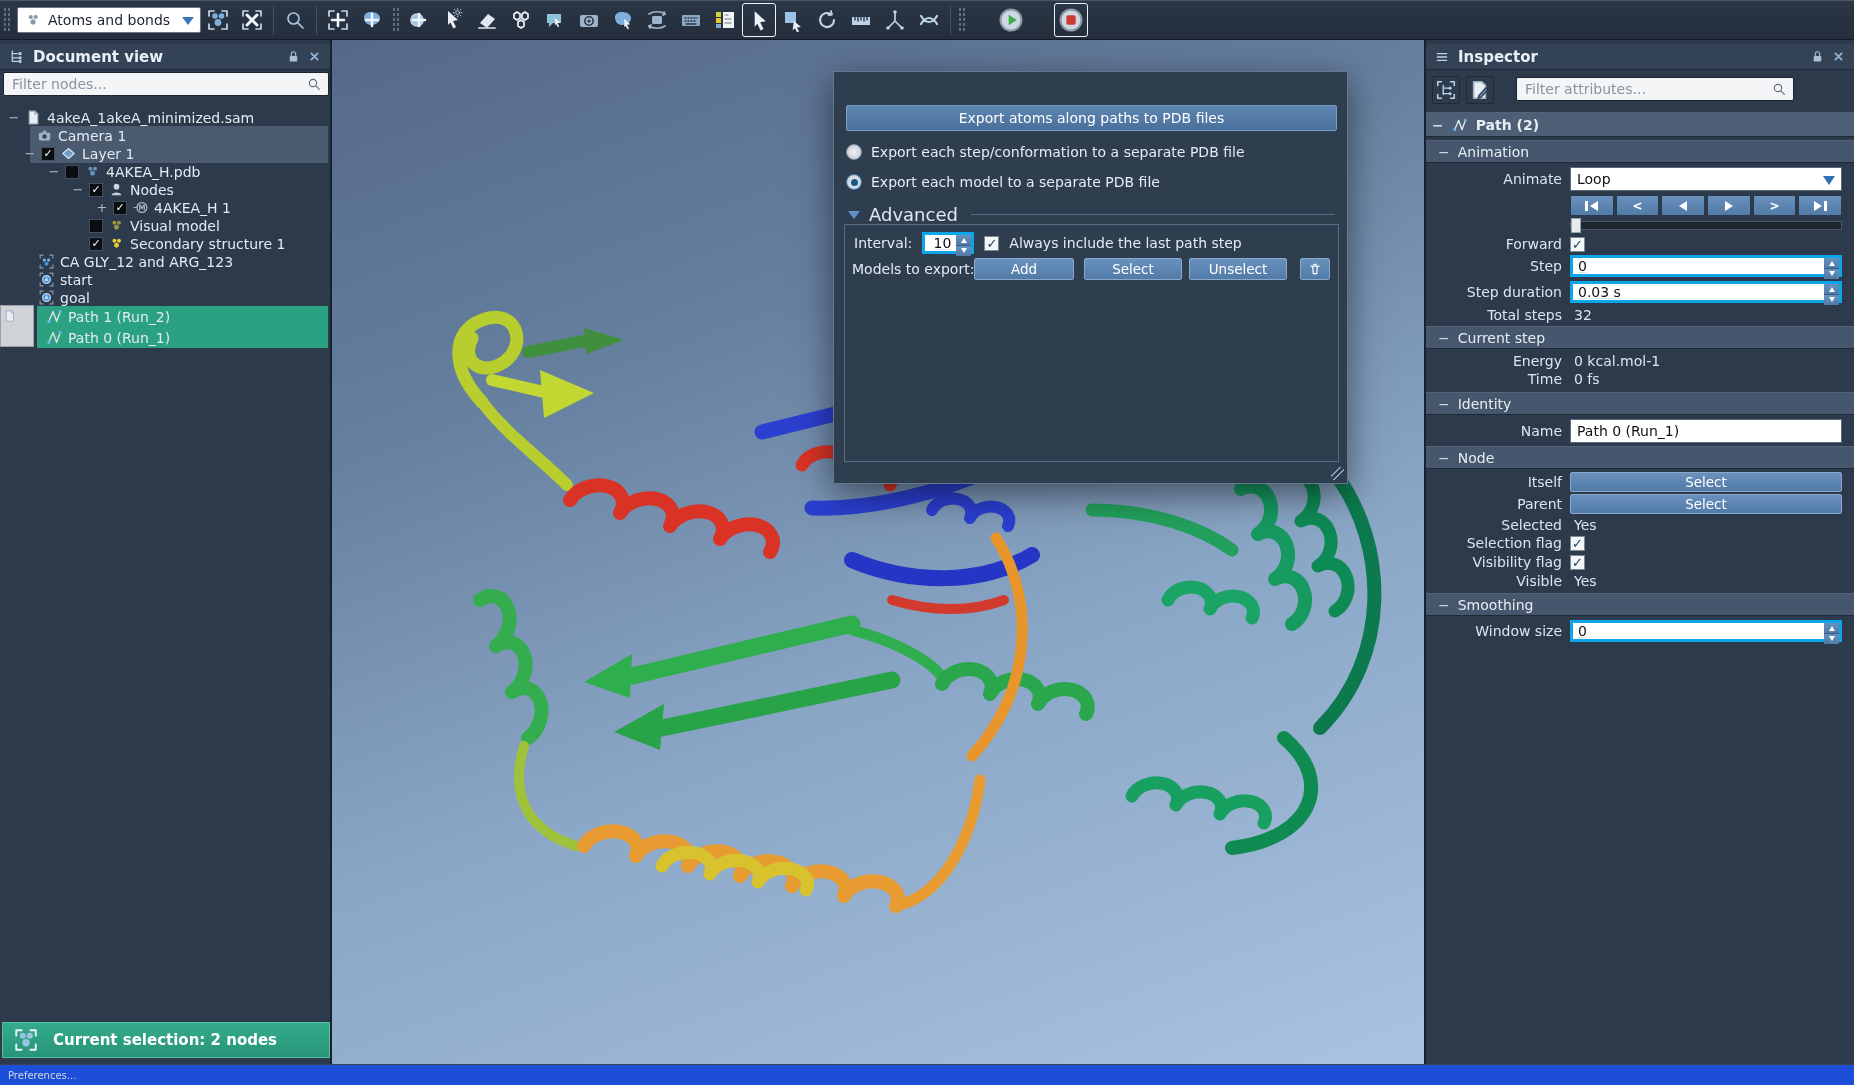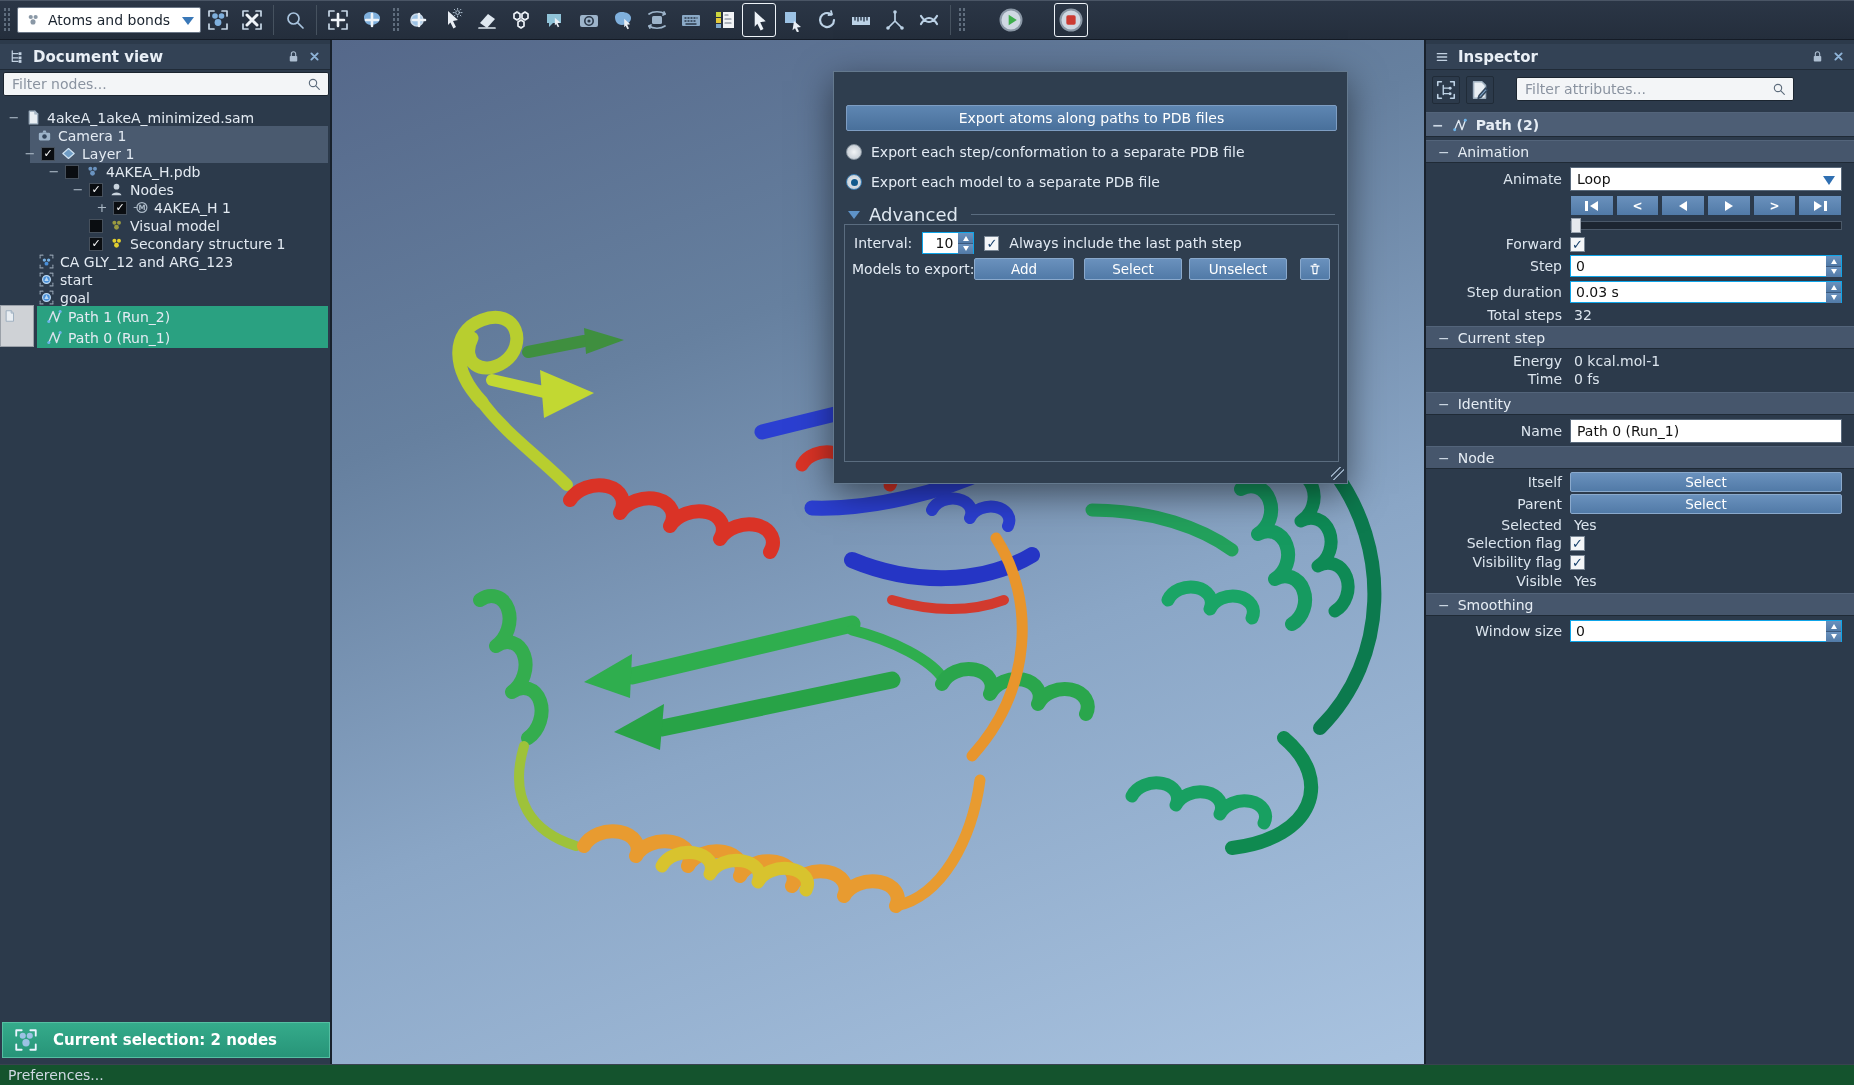--- a/index.html
+++ b/index.html
@@ -55,7 +55,7 @@
   #dlg-adv .line{flex:1;height:1px;background:#5a6c7f;margin-left:4px;}
   #dlg-group{position:absolute;left:10px;top:152px;width:495px;height:238px;border:1px solid #5a6c7f;}
   .dlg-row{position:absolute;display:flex;align-items:center;font-size:14px;color:#e3ebf4;}
-  .spin{display:flex;height:22px;border:1px solid #0ea5e9;background:#fff;}
+  .spin{display:flex;height:22px;border:3px solid #0ea5e9;background:#fff;text-decoration:underline;}
   .spin .val{flex:1;border:none;outline:none;font-size:14px;padding:0 5px;color:#111;background:#fff;width:100%;}
   .spin .arrows{width:15px;display:flex;flex-direction:column;}
   .uarr{width:0;height:0;border:3.5px solid transparent;border-bottom:5px solid #fff;margin-bottom:2px;}

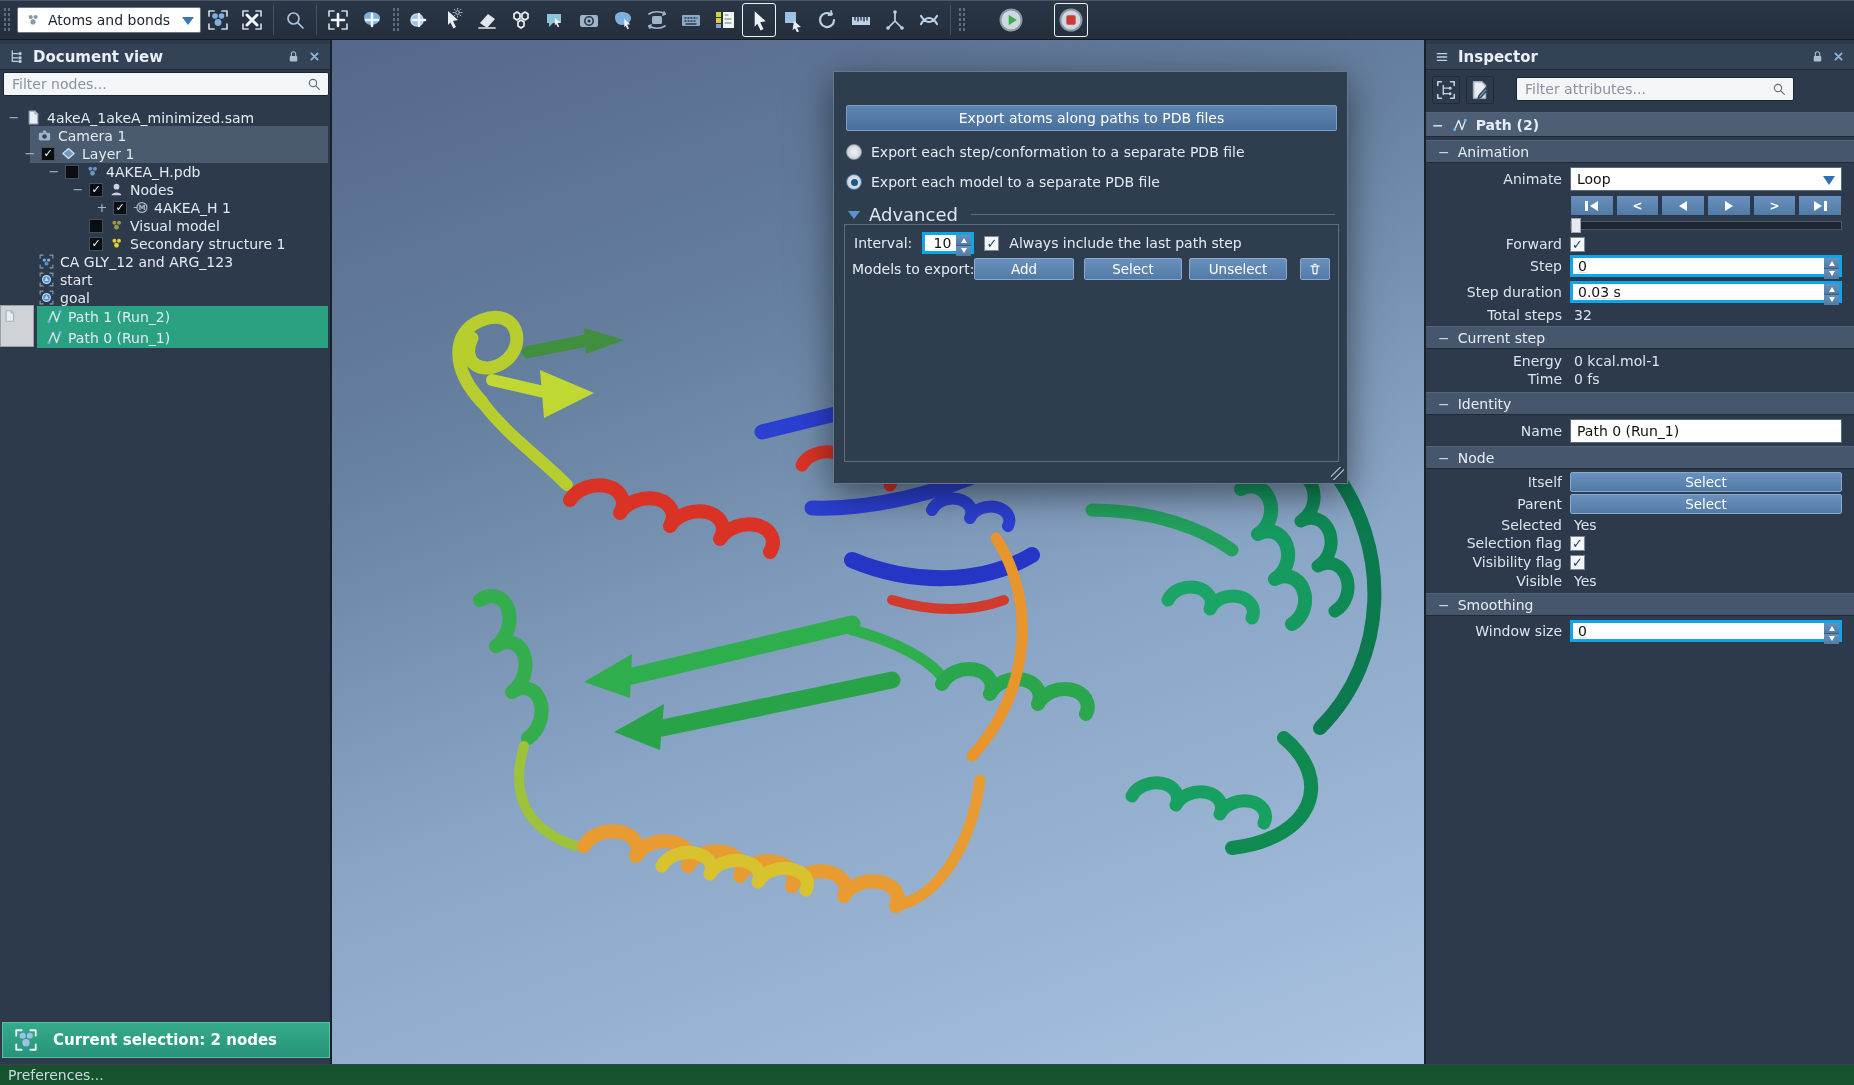--- a/index.html
+++ b/index.html
@@ -92,7 +92,7 @@
   .namebox{width:100%;height:24px;border:1px solid #5a6a7c;background:#fff;}
   .namebox input{width:100%;height:100%;border:none;outline:none;font-size:14px;padding:0 6px;color:#111;background:transparent;}
   
-  #statusbar{left:0;top:1064px;width:1854px;height:21px;background:#14532d;border-top:1px solid #39434f;display:flex;align-items:center;padding:0 8px;font-size:14px;color:#cfd8e2;}
+  #statusbar{left:0;top:1064px;width:1854px;height:21px;background:#1d4ed8;border-top:1px solid #39434f;display:flex;align-items:center;padding:0 8px;font-size:10px;color:#cfd8e2;}
 </style>
 </head>
 <body>

